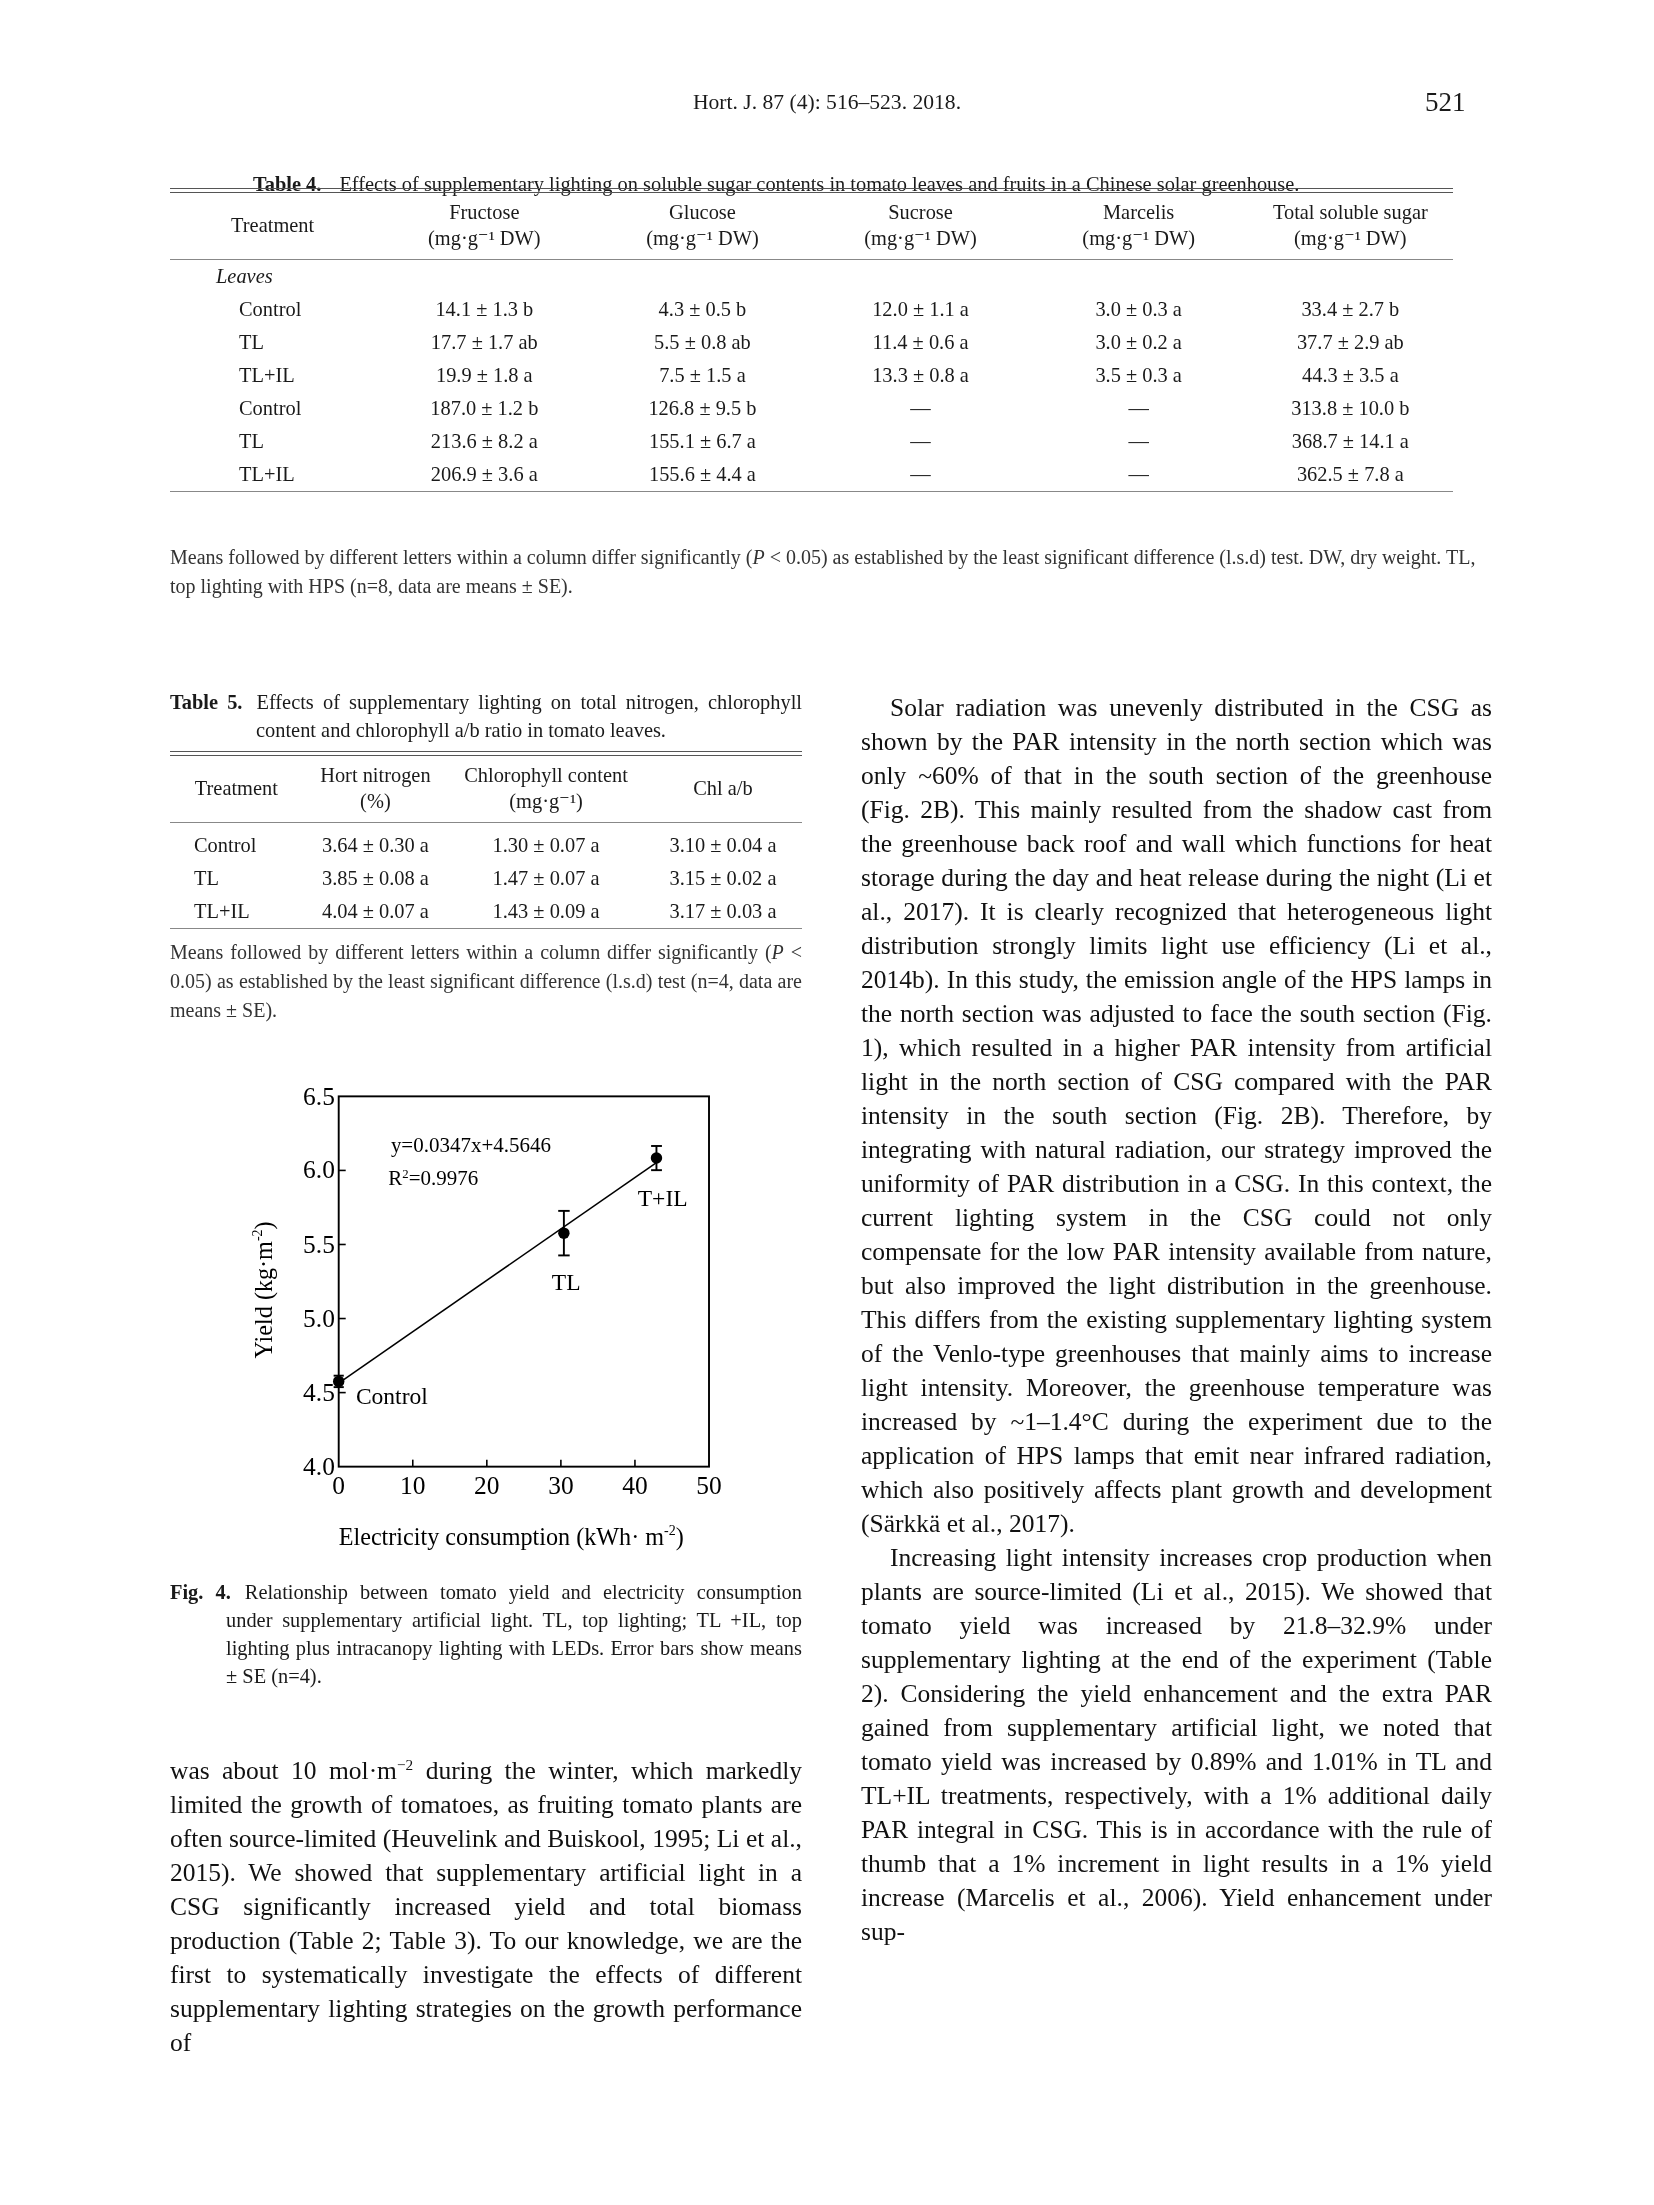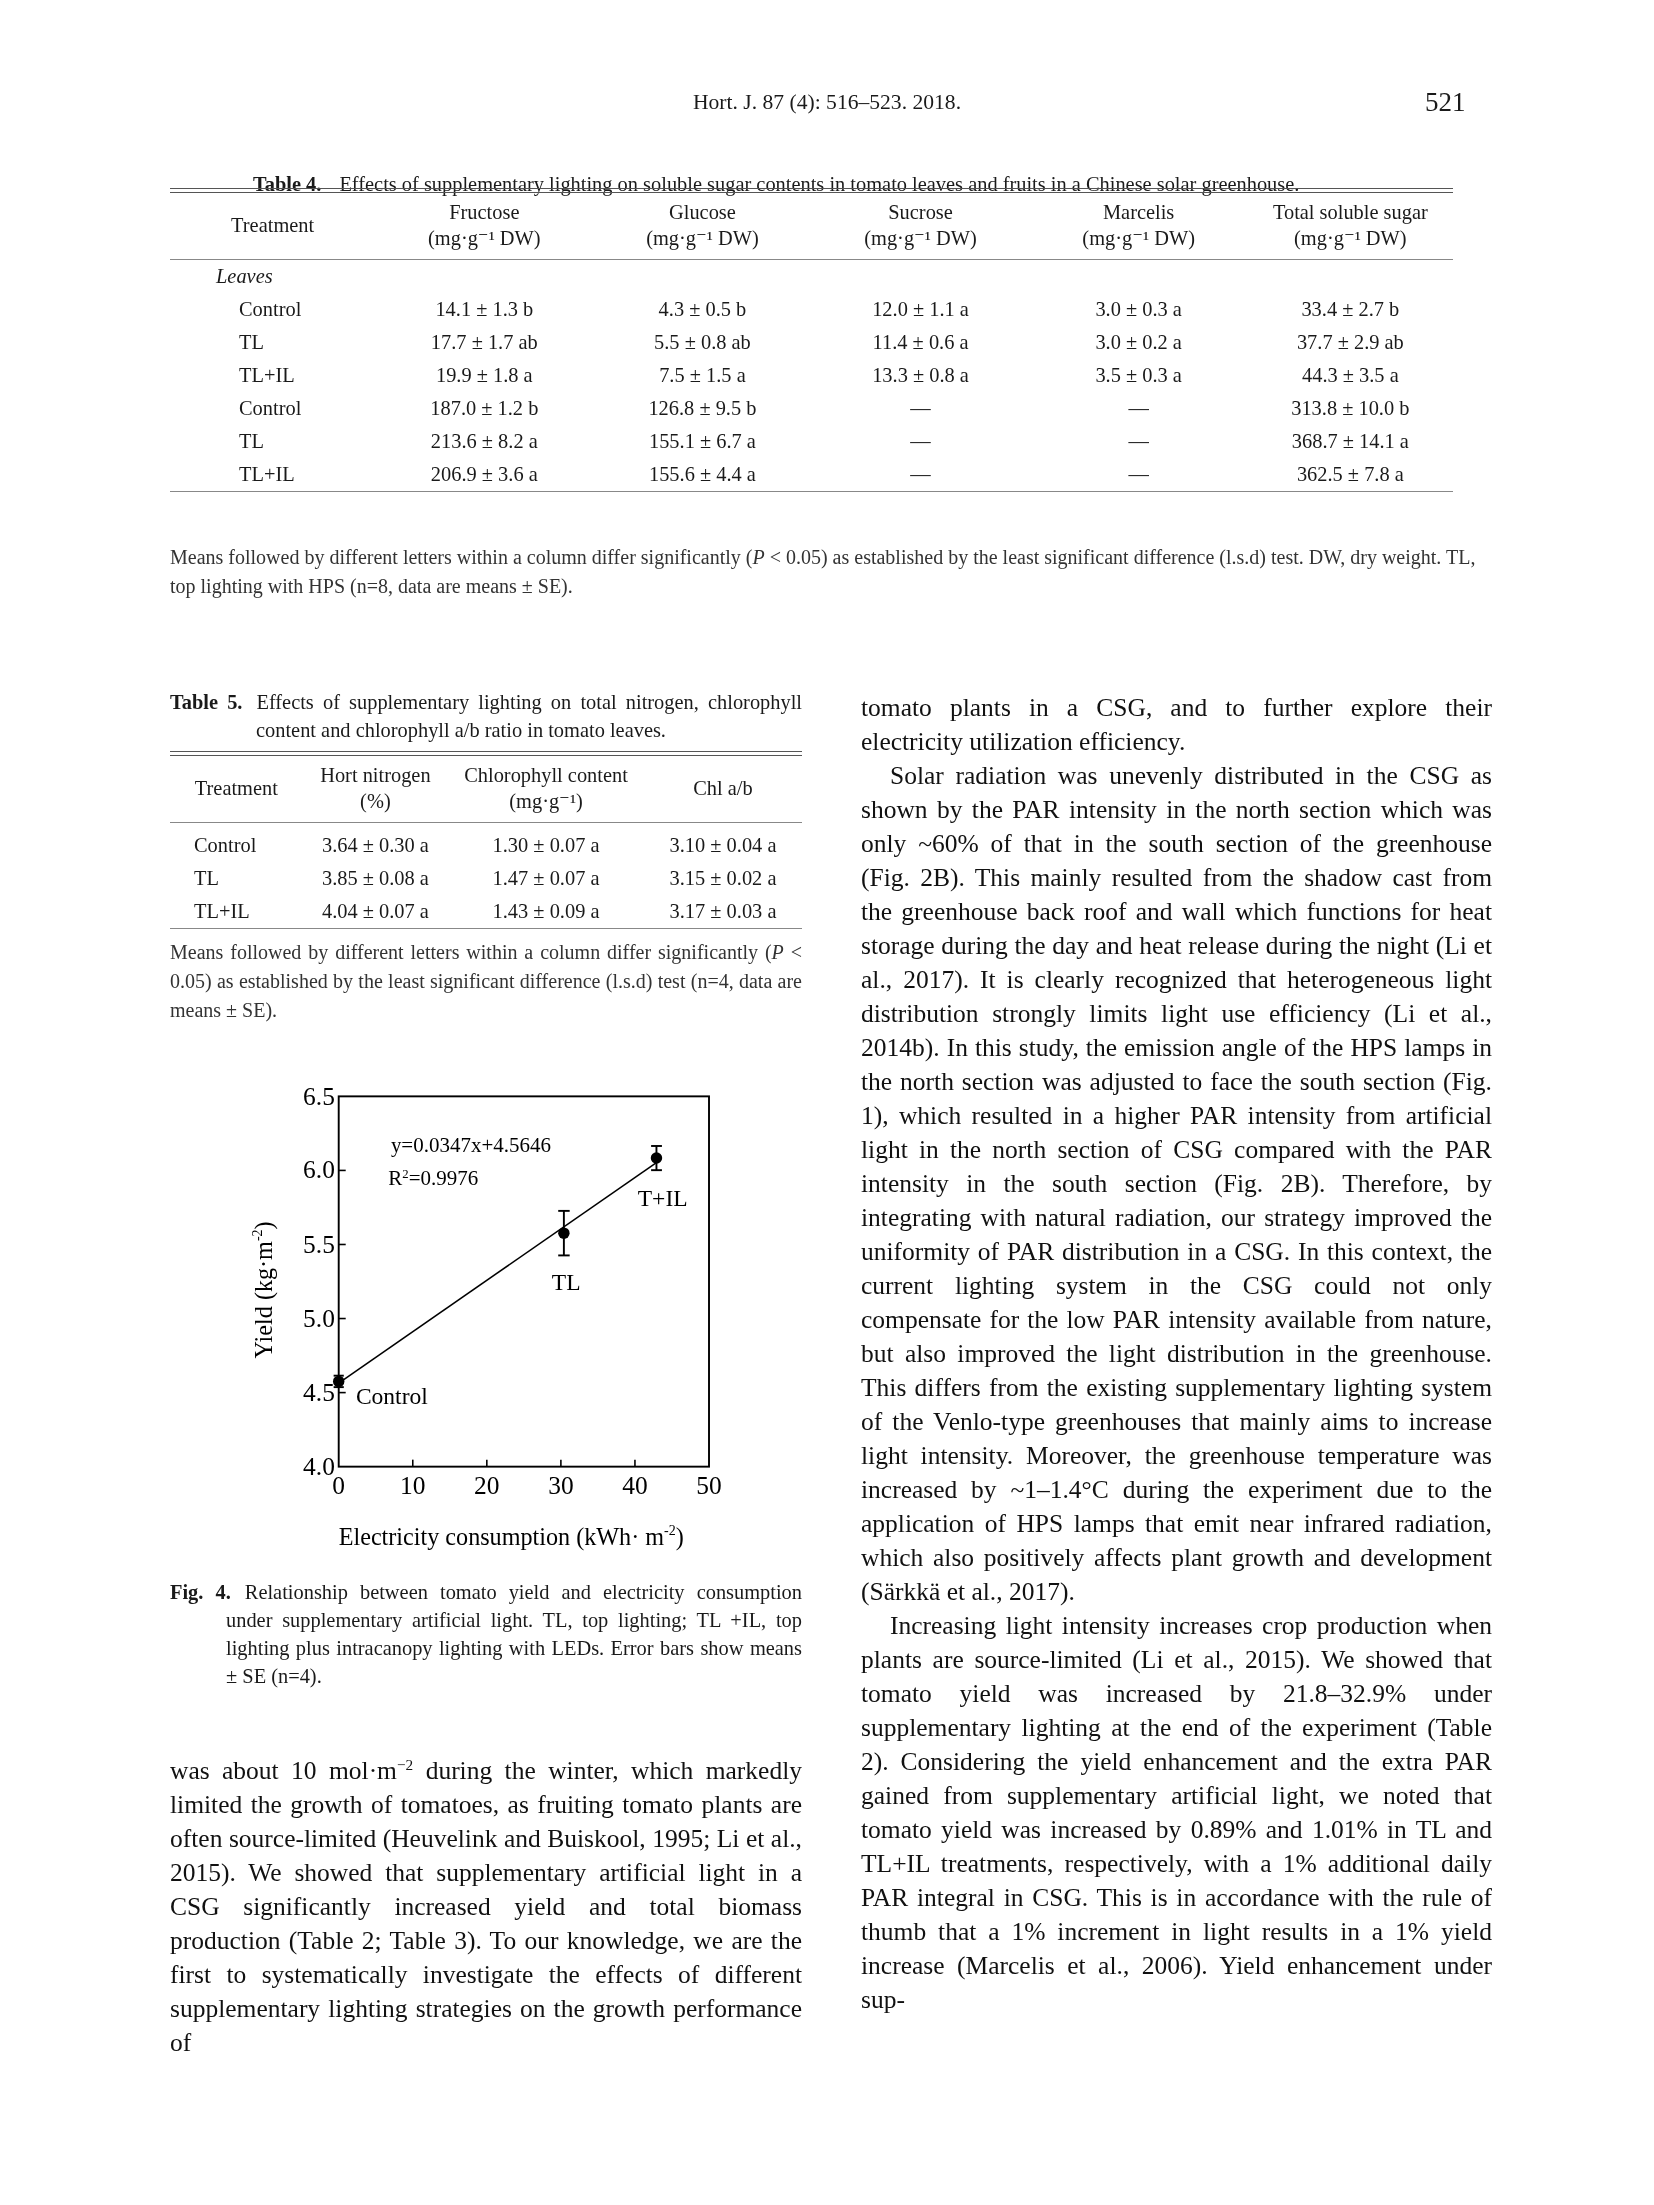--- a/index.html
+++ b/index.html
@@ -261,7 +261,6 @@
 </div>
 
 <div class="abs body-text col-right" style="top:691px;">
-  <p>tomato plants in a CSG, and to further explore their electricity utilization efficiency.</p>
   <p class="indent">Solar radiation was unevenly distributed in the CSG as shown by the PAR intensity in the north section which was only ~60% of that in the south section of the greenhouse (Fig. 2B). This mainly resulted from the shadow cast from the greenhouse back roof and wall which functions for heat storage during the day and heat release during the night (Li et al., 2017). It is clearly recognized that heterogeneous light distribution strongly limits light use efficiency (Li et al., 2014b). In this study, the emission angle of the HPS lamps in the north section was adjusted to face the south section (Fig. 1), which resulted in a higher PAR intensity from artificial light in the north section of CSG compared with the PAR intensity in the south section (Fig. 2B). Therefore, by integrating with natural radiation, our strategy improved the uniformity of PAR distribution in a CSG. In this context, the current lighting system in the CSG could not only compensate for the low PAR intensity available from nature, but also improved the light distribution in the greenhouse. This differs from the existing supplementary lighting system of the Venlo-type greenhouses that mainly aims to increase light intensity. Moreover, the greenhouse temperature was increased by ~1–1.4°C during the experiment due to the application of HPS lamps that emit near infrared radiation, which also positively affects plant growth and development (Särkkä et al., 2017).</p>
   <p class="indent">Increasing light intensity increases crop production when plants are source-limited (Li et al., 2015). We showed that tomato yield was increased by 21.8–32.9% under supplementary lighting at the end of the experiment (Table 2). Considering the yield enhancement and the extra PAR gained from supplementary artificial light, we noted that tomato yield was increased by 0.89% and 1.01% in TL and TL+IL treatments, respectively, with a 1% additional daily PAR integral in CSG. This is in accordance with the rule of thumb that a 1% increment in light results in a 1% yield increase (Marcelis et al., 2006). Yield enhancement under sup-</p>
 </div>

